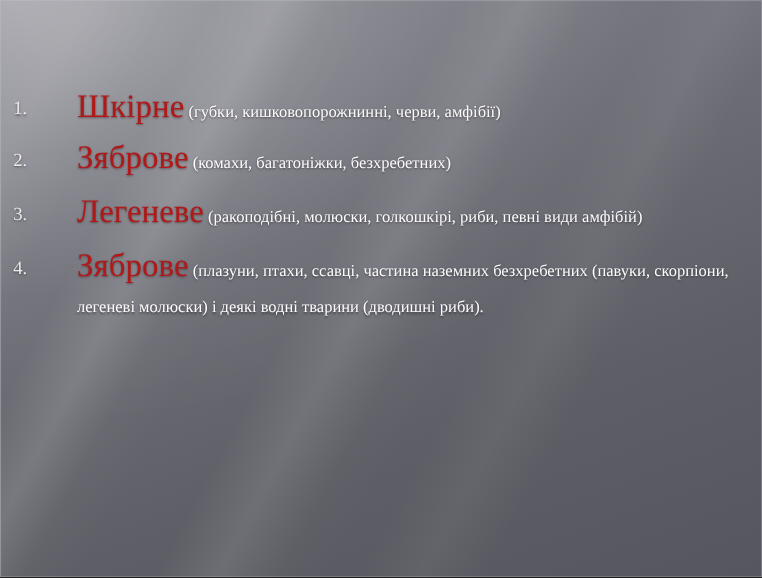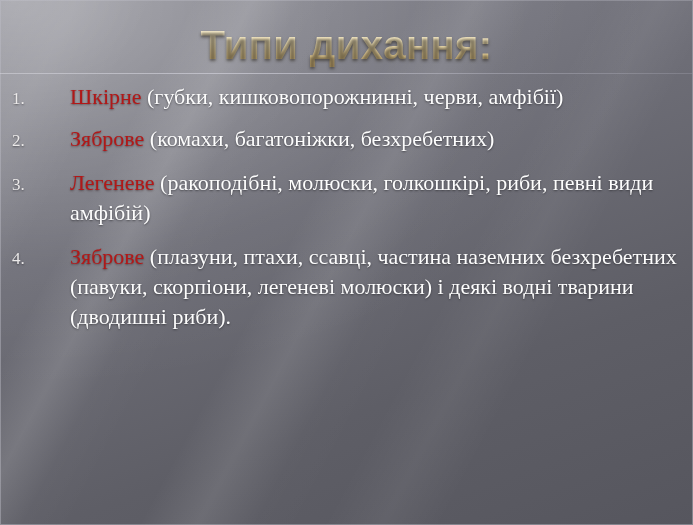--- a/index.html
+++ b/index.html
@@ -174,11 +174,6 @@
 
   <div class="slide-rim"></div>
 
-  <div class="title-area">
-    <div class="slide-title-shadow">Типи дихання:</div>
-    <div class="slide-title">Типи дихання:</div>
-    <div class="title-rule"></div>
-  </div>
 
   <ol class="body-list">
 

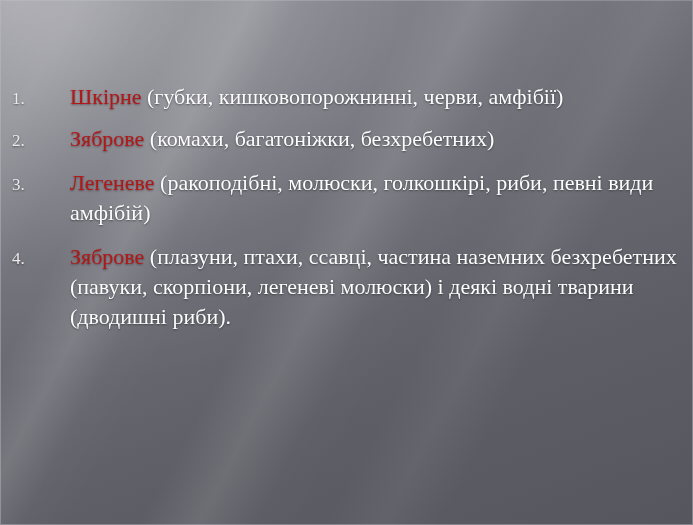--- a/index.html
+++ b/index.html
@@ -150,7 +150,7 @@
 
   .item-head {
     color: #b11818;
-    font-size: 22px;
+    font-size: 30px;
     line-height: 30px;
     text-shadow: 0 1px 2px rgba(40,10,10,0.45);
   }

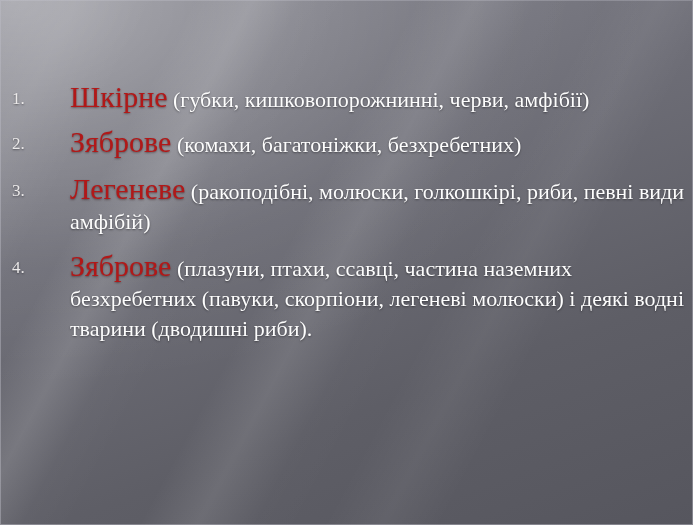--- a/index.html
+++ b/index.html
@@ -157,7 +157,7 @@
 
   .item-rest {
     color: #fdfdfd;
-    font-size: 22px;
+    font-size: 15px;
     margin-top: 12px;
   }
 

